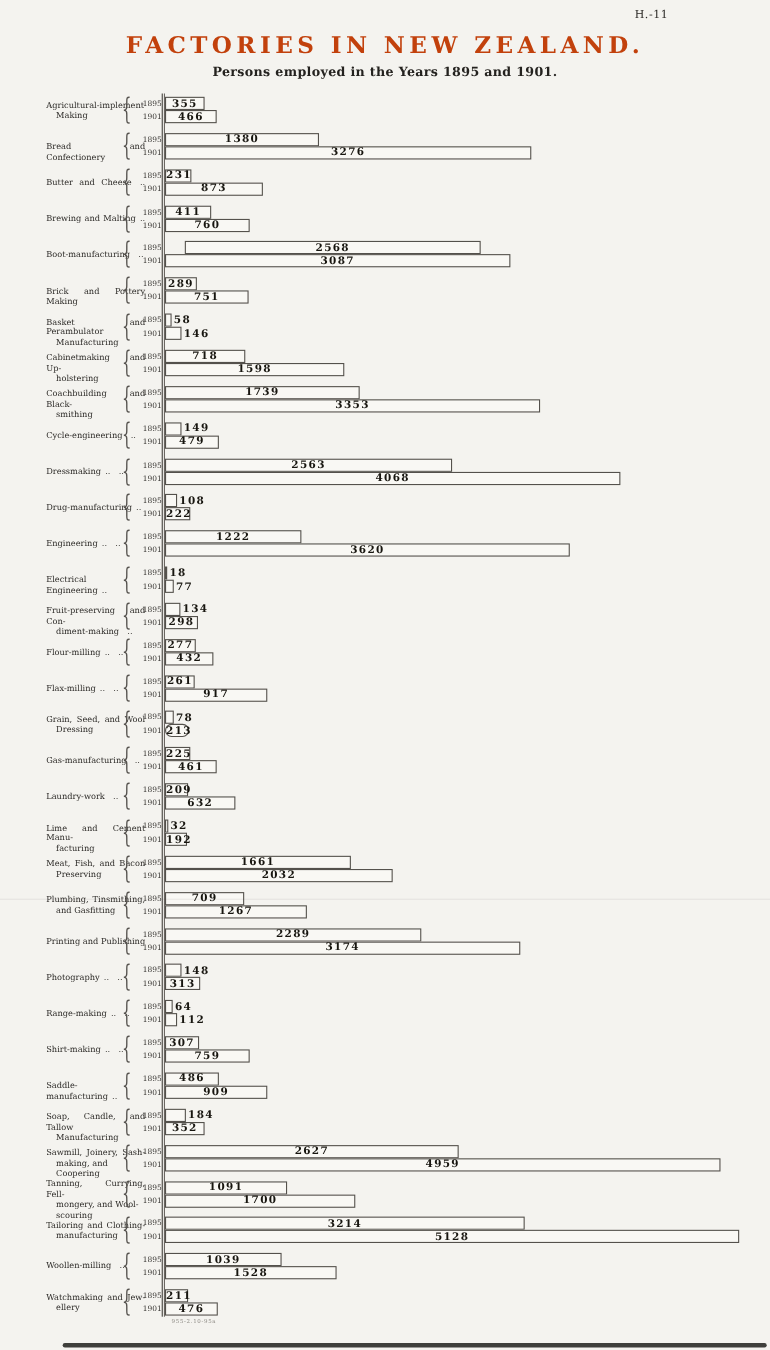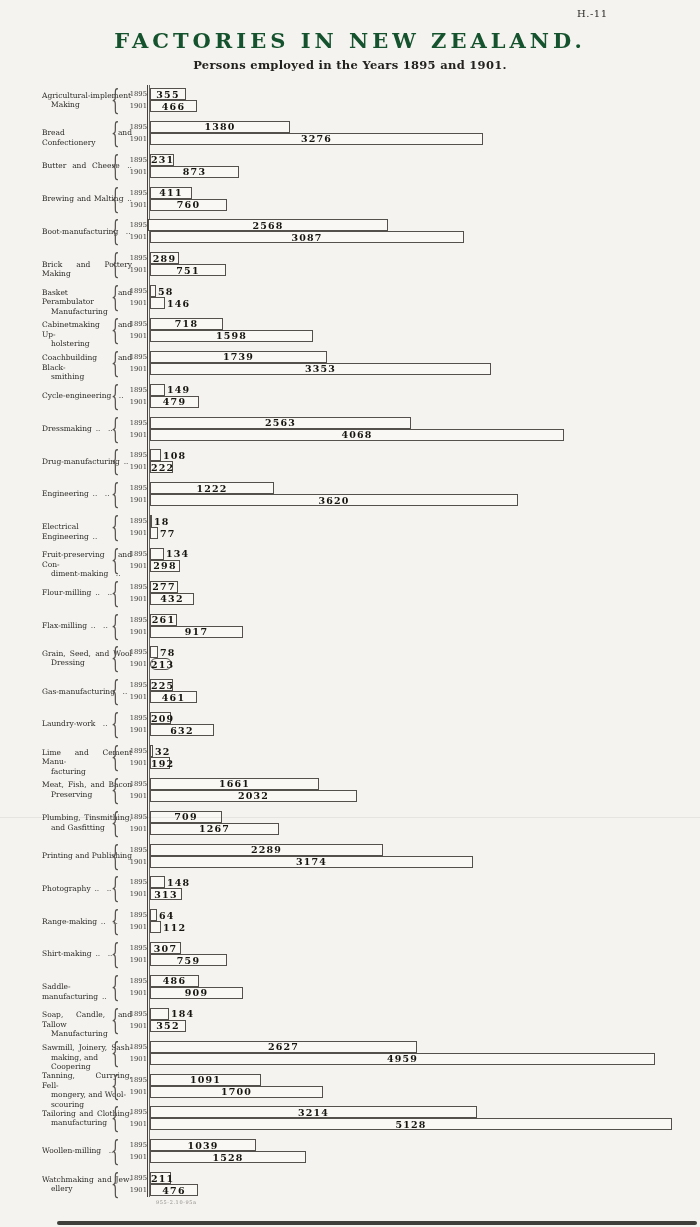--- a/index.html
+++ b/index.html
@@ -8,7 +8,7 @@
   .page{position:absolute;inset:0;}
   .page-code{position:absolute;left:577px;top:8px;font-size:10px;letter-spacing:.5px;color:#2b2926;}
   .title{position:absolute;left:0;top:28px;width:700px;margin:0;text-align:center;
-         font-size:21px;font-weight:600;letter-spacing:4px;color:#14532d;}
+         font-size:21px;font-weight:600;letter-spacing:4px;color:#c2410c;}
   .subtitle{position:absolute;left:0;top:58px;width:700px;margin:0;text-align:center;
             font-size:11.5px;font-weight:700;letter-spacing:.3px;color:#24221f;}
   .chart{position:absolute;left:0;top:0;width:700px;height:1227px;}

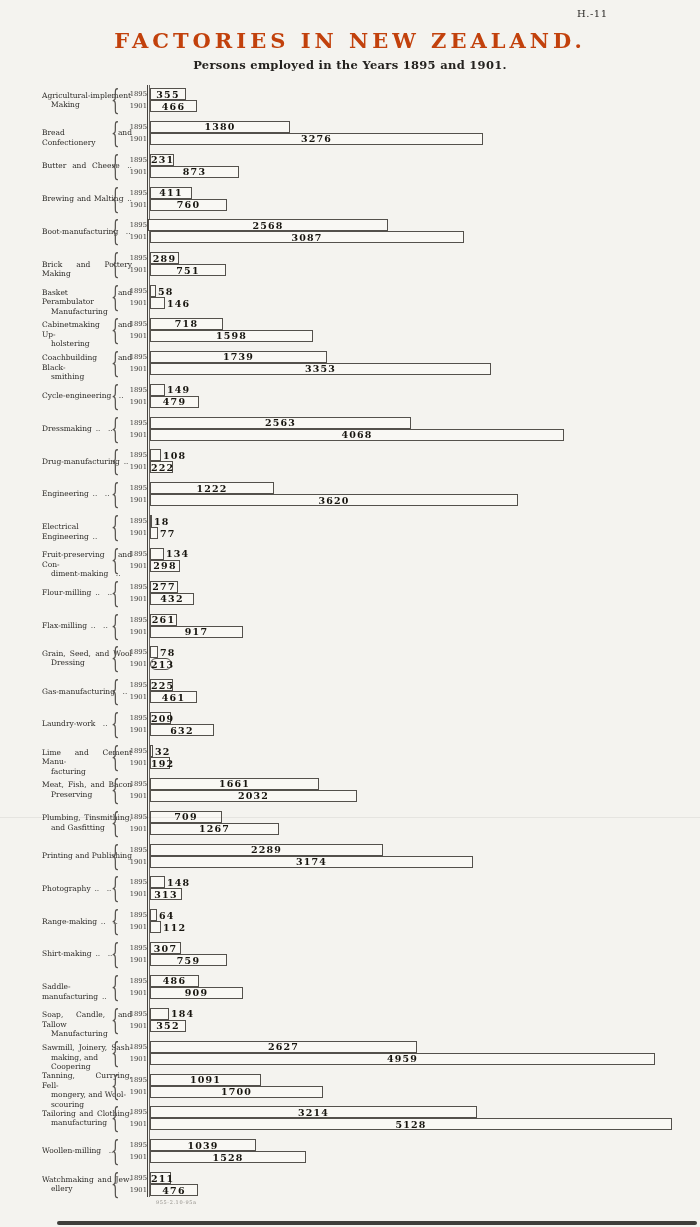--- a/index.html
+++ b/index.html
@@ -107,7 +107,7 @@
         </div>
         <div class="brace">{</div>
         <div class="year" style="top: 0px;">1895</div>
-        <div class="bar" style="top: 0px; left: 148px; width: 240px;">
+        <div class="bar" style="top: 0px; left: 168px; width: 269px;">
           <span class="val inside">2568</span>
         </div>
         <div class="year" style="top: 12px;">1901</div>

